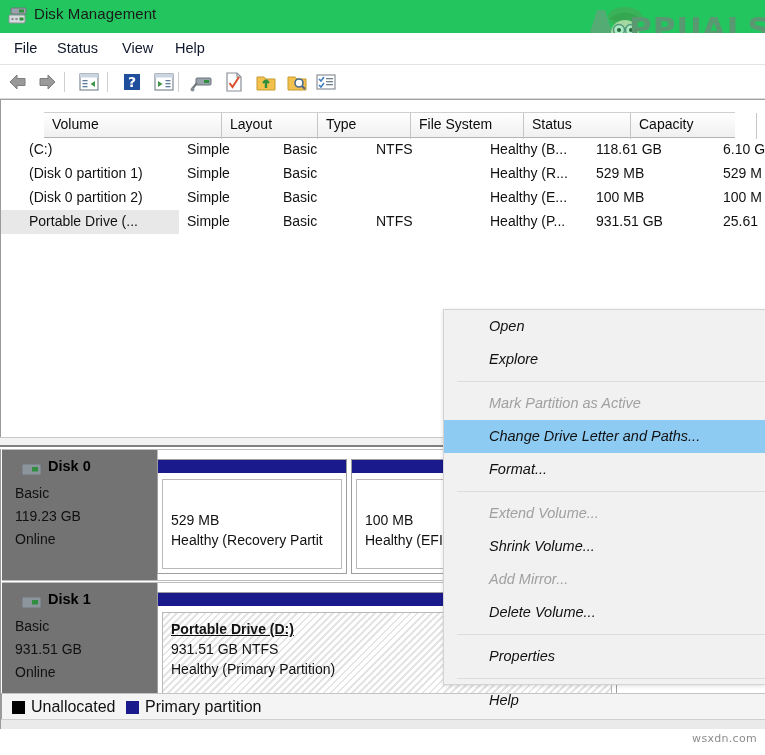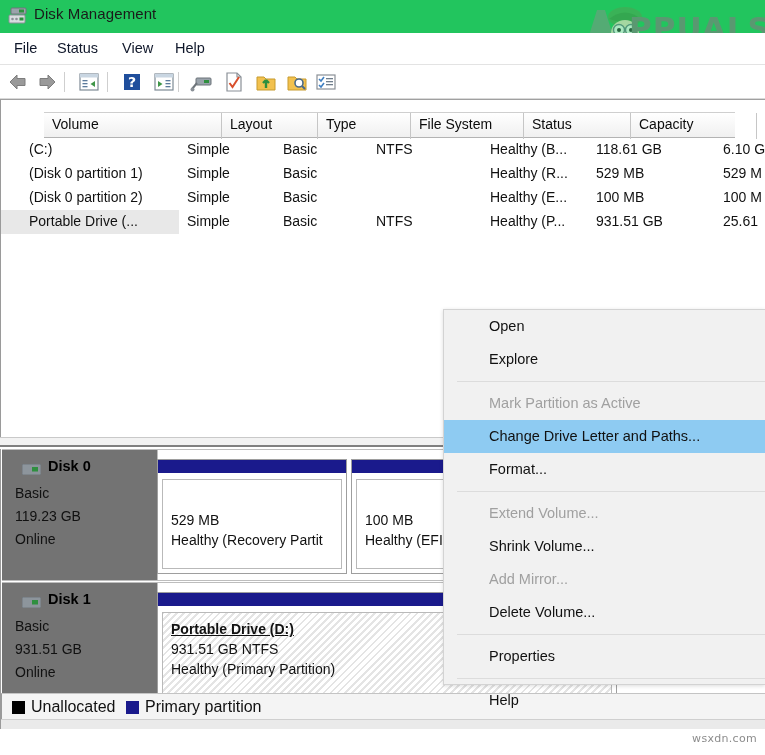--- a/index.html
+++ b/index.html
@@ -251,6 +251,7 @@
     color: #111111;
     white-space: nowrap;
     cursor: default;
+    font-style: italic;
   }
   .menu-item.disabled { color: #a0a0a0; }
   .menu-item.highlighted { background: #8ecbf2; }

